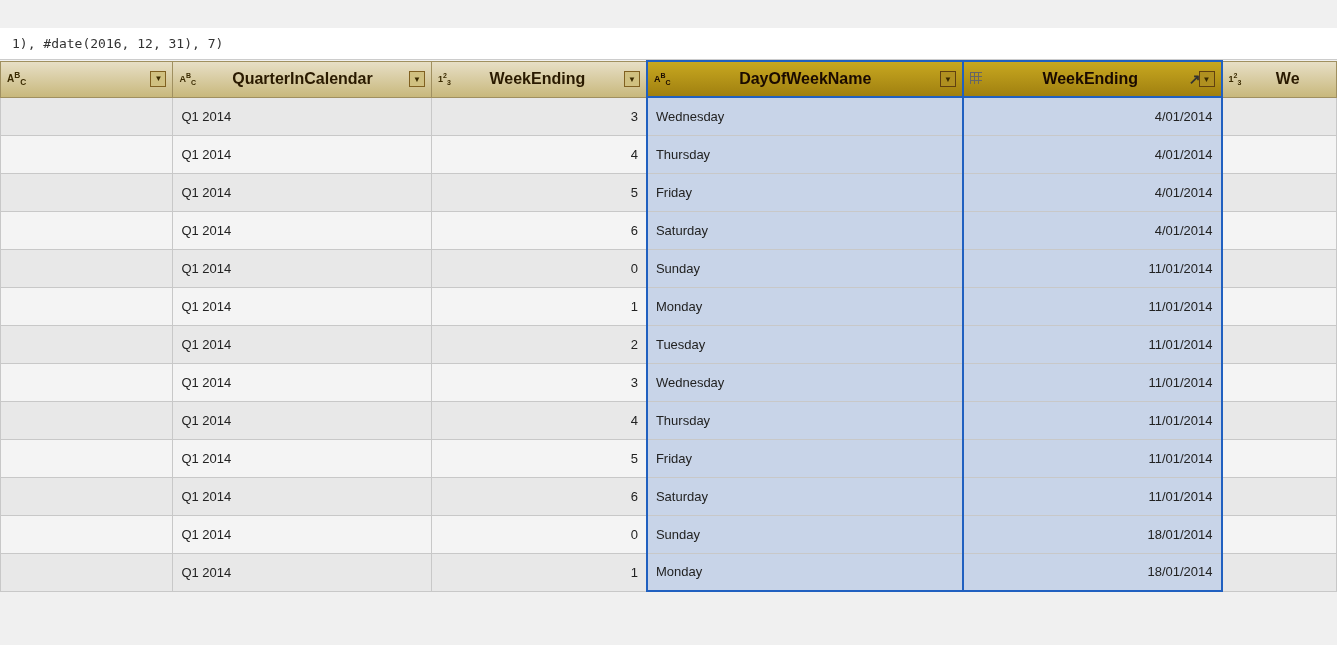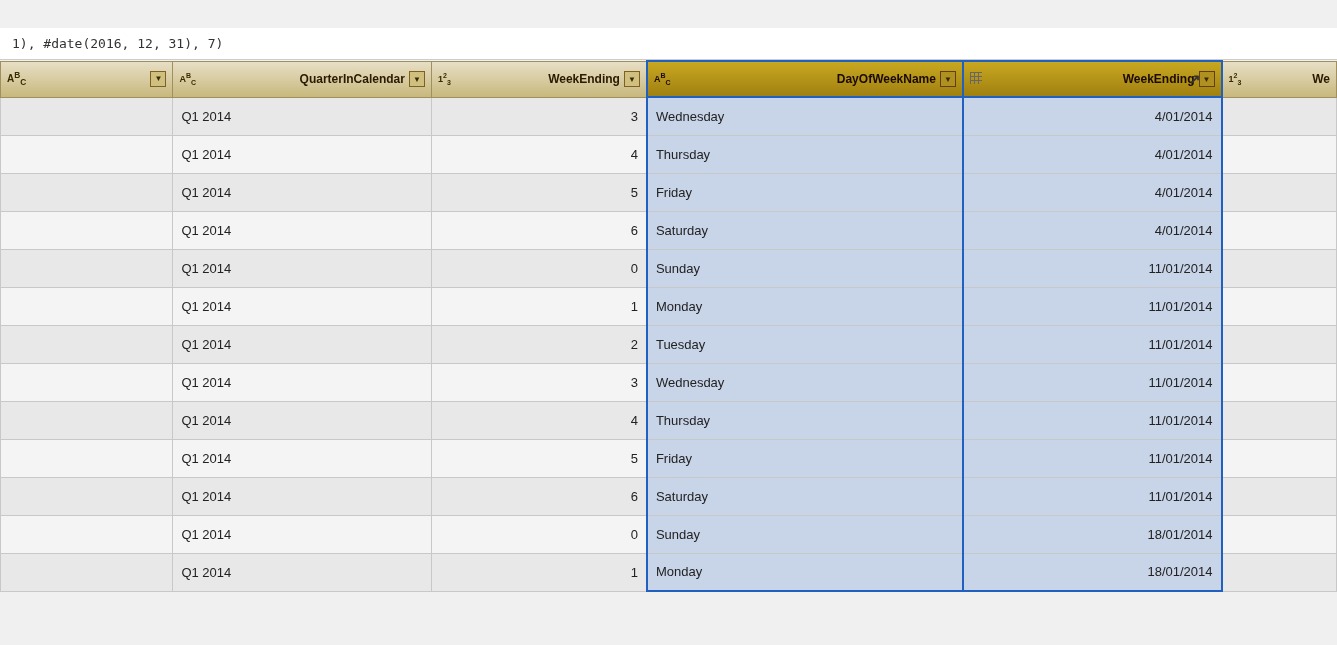--- a/index.html
+++ b/index.html
@@ -46,7 +46,7 @@
     thead th {
       border: 1px solid #a09060;
       padding: 0 6px;
-      text-align: right;
+      text-align: center;
       font-weight: 600;
       color: #2a1a00;
       white-space: nowrap;

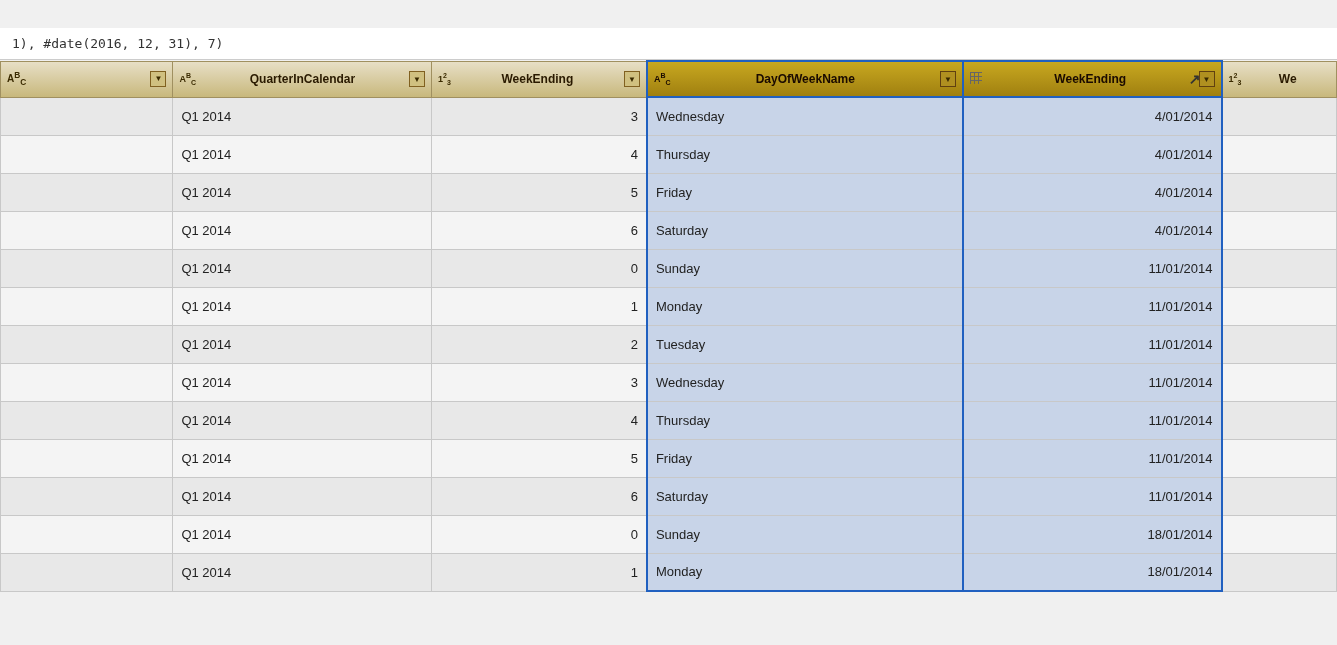--- a/index.html
+++ b/index.html
@@ -77,7 +77,7 @@
 
     .col-label {
       flex: 1;
-      font-size: 12px;
+      font-size: 16px;
     }
 
     .filter-btn {

